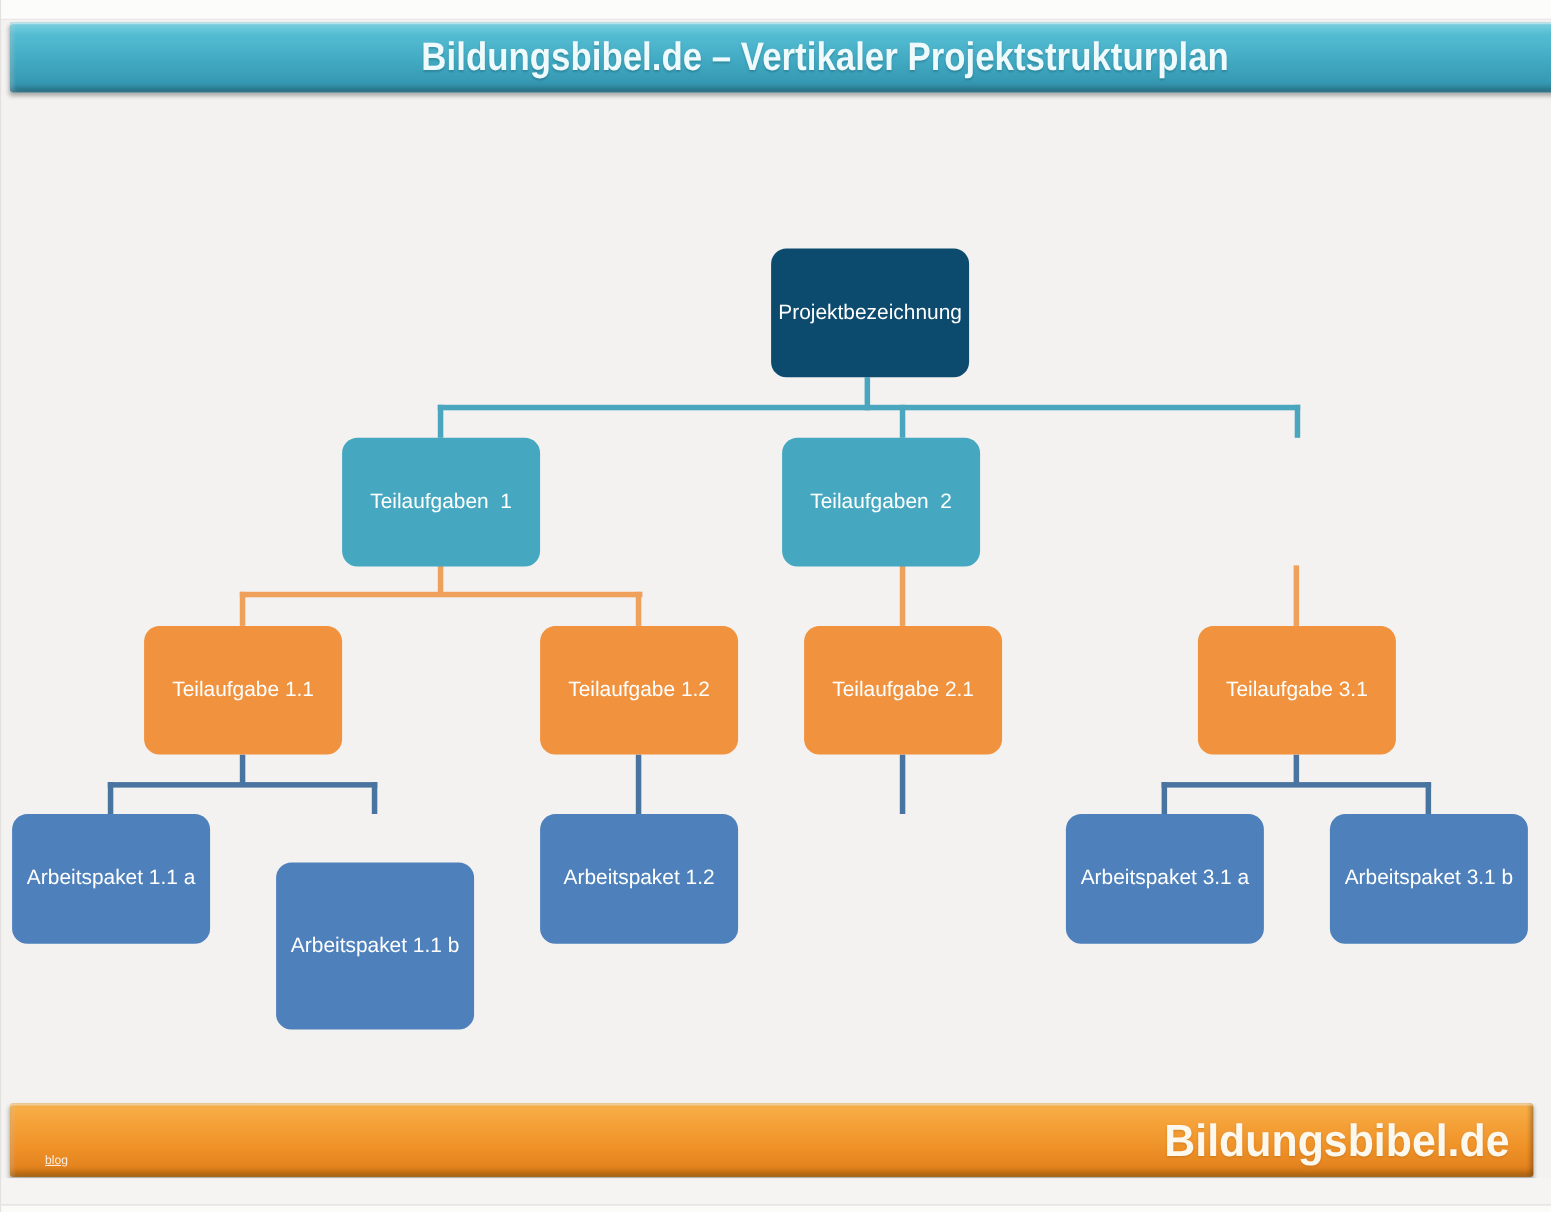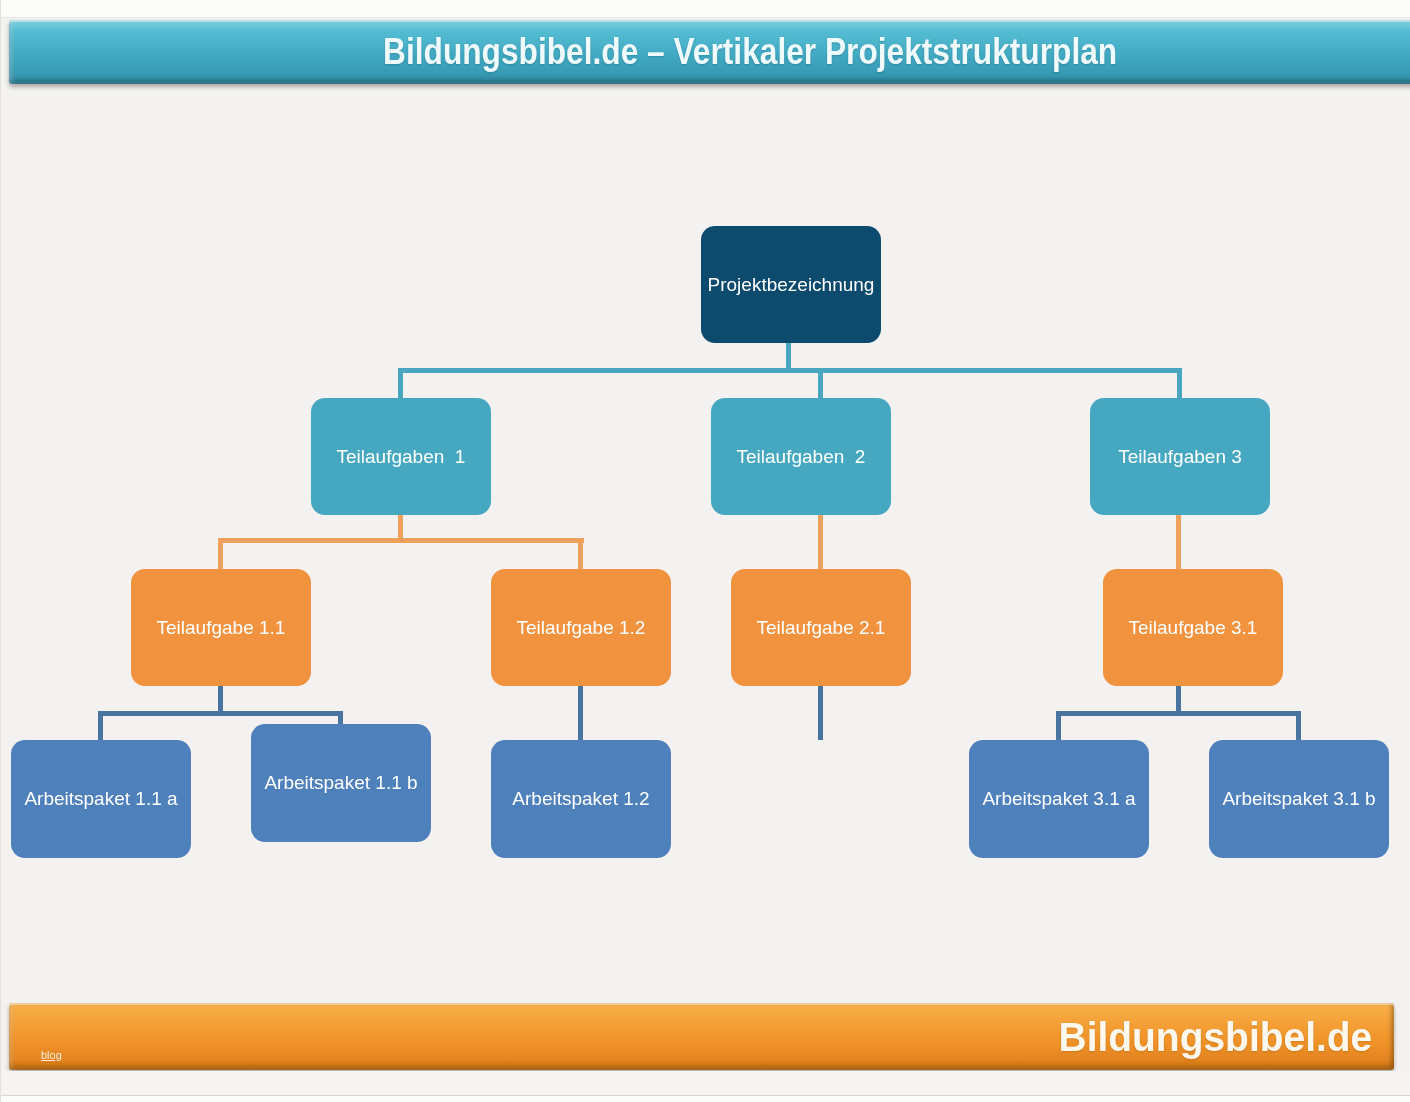--- a/index.html
+++ b/index.html
@@ -178,9 +178,6 @@
   <div class="node teal n-t2">
     <span>Teilaufgaben  2</span>
   </div>
-  <div class="node teal n-t3">
-    <span>Teilaufgaben 3</span>
-  </div>
 
   <div class="node orange n-t11">
     <span>Teilaufgabe 1.1</span>

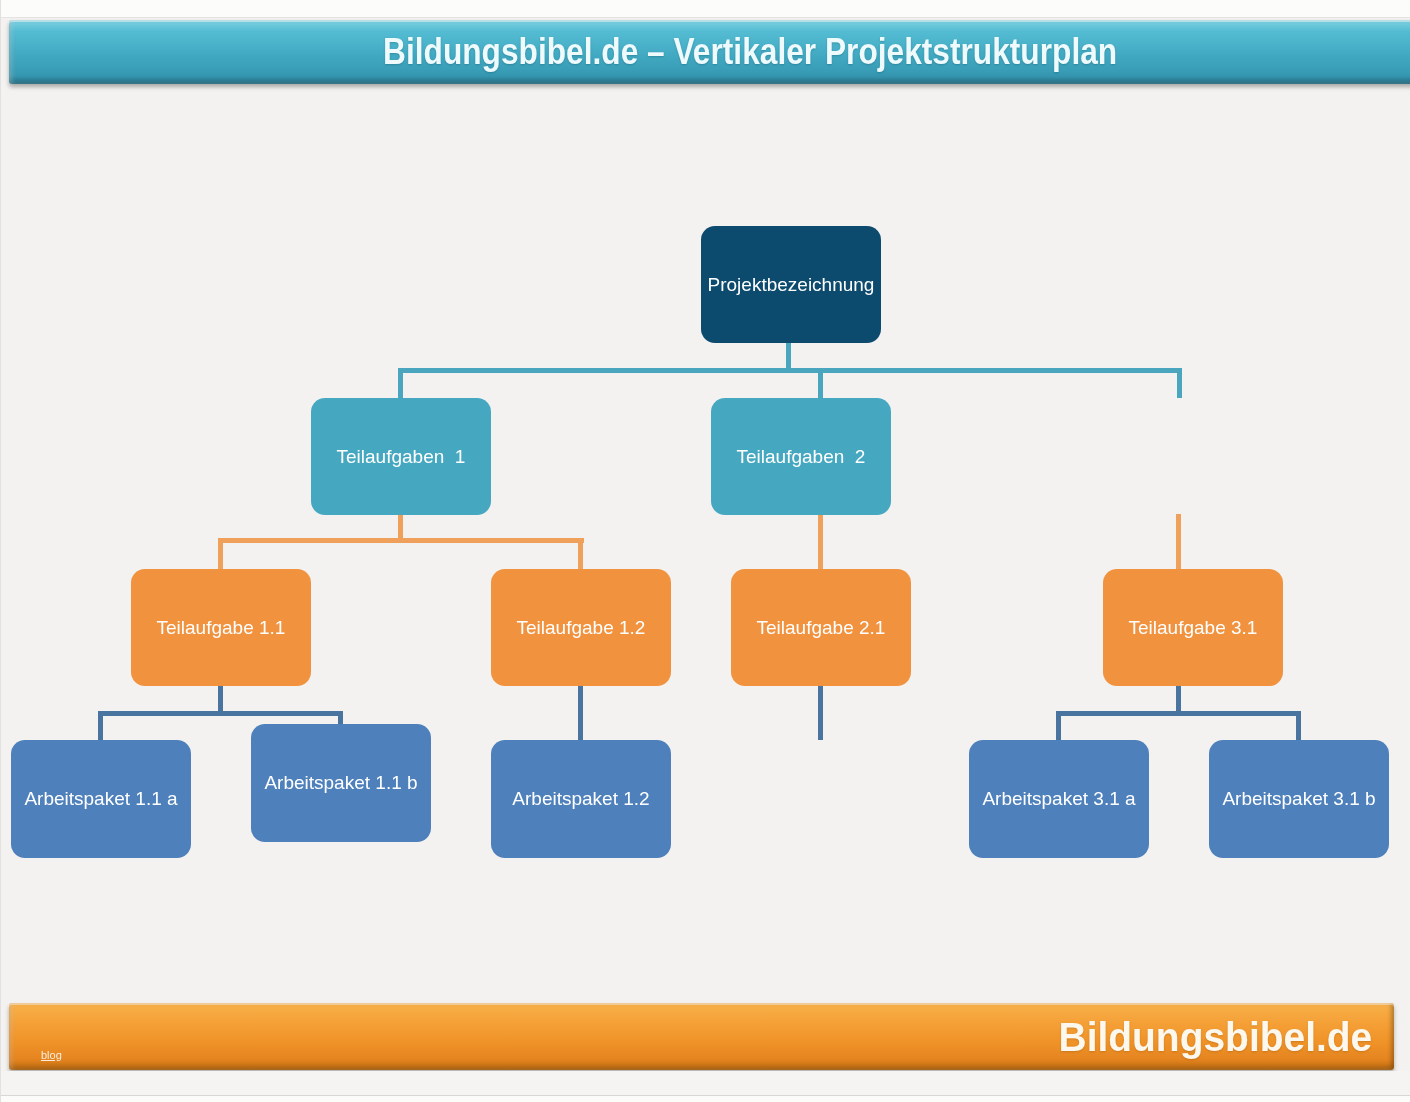--- a/index.html
+++ b/index.html
@@ -56,7 +56,7 @@
   .n-t11{left:130px;top:569px;}
   .n-t12{left:490px;top:569px;}
   .n-t21{left:730px;top:569px;}
-  .n-t31{left:1088px;top:569px;margin-left:14px;}
+  .n-t31{left:1088px;top:569px;}
   .n-a11a{left:10px;top:740px;height:118px;}
   .n-a11b{left:250px;top:724px;height:118px;}
   .n-a12{left:490px;top:740px;height:118px;}

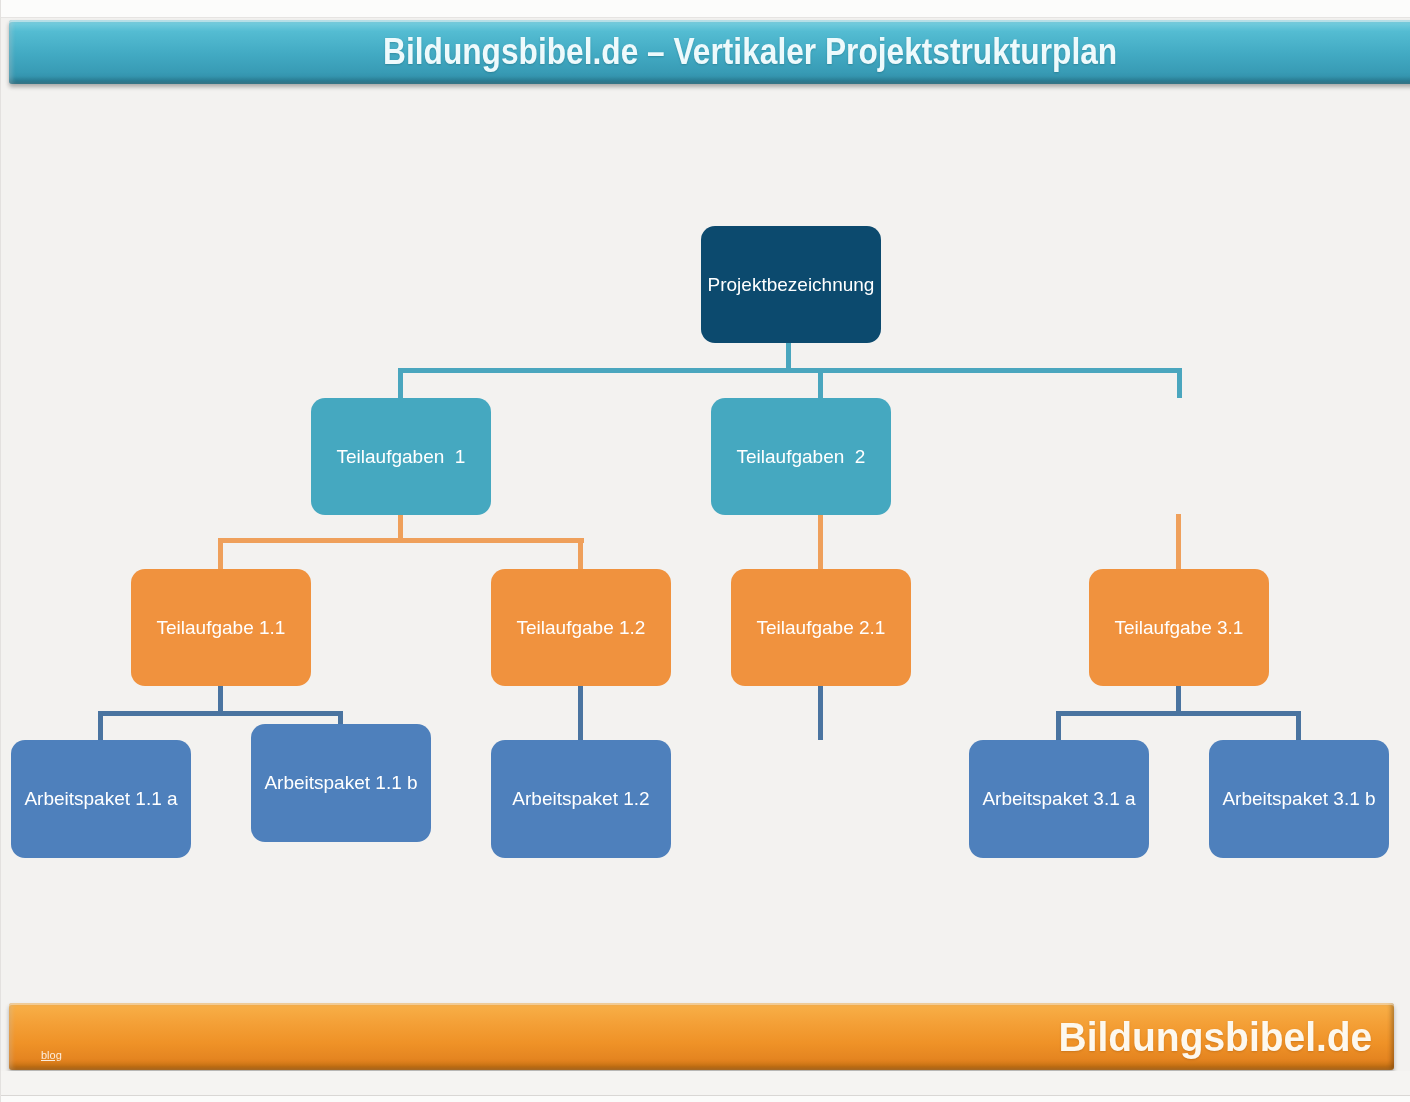--- a/index.html
+++ b/index.html
@@ -58,7 +58,7 @@
   .n-t21{left:730px;top:569px;}
   .n-t31{left:1088px;top:569px;}
   .n-a11a{left:10px;top:740px;height:118px;}
-  .n-a11b{left:250px;top:724px;height:118px;}
+  .n-a11b{left:250px;top:784px;height:152px;}
   .n-a12{left:490px;top:740px;height:118px;}
   .n-a21{left:730px;top:740px;height:118px;}
   .n-a31a{left:968px;top:740px;height:118px;}

